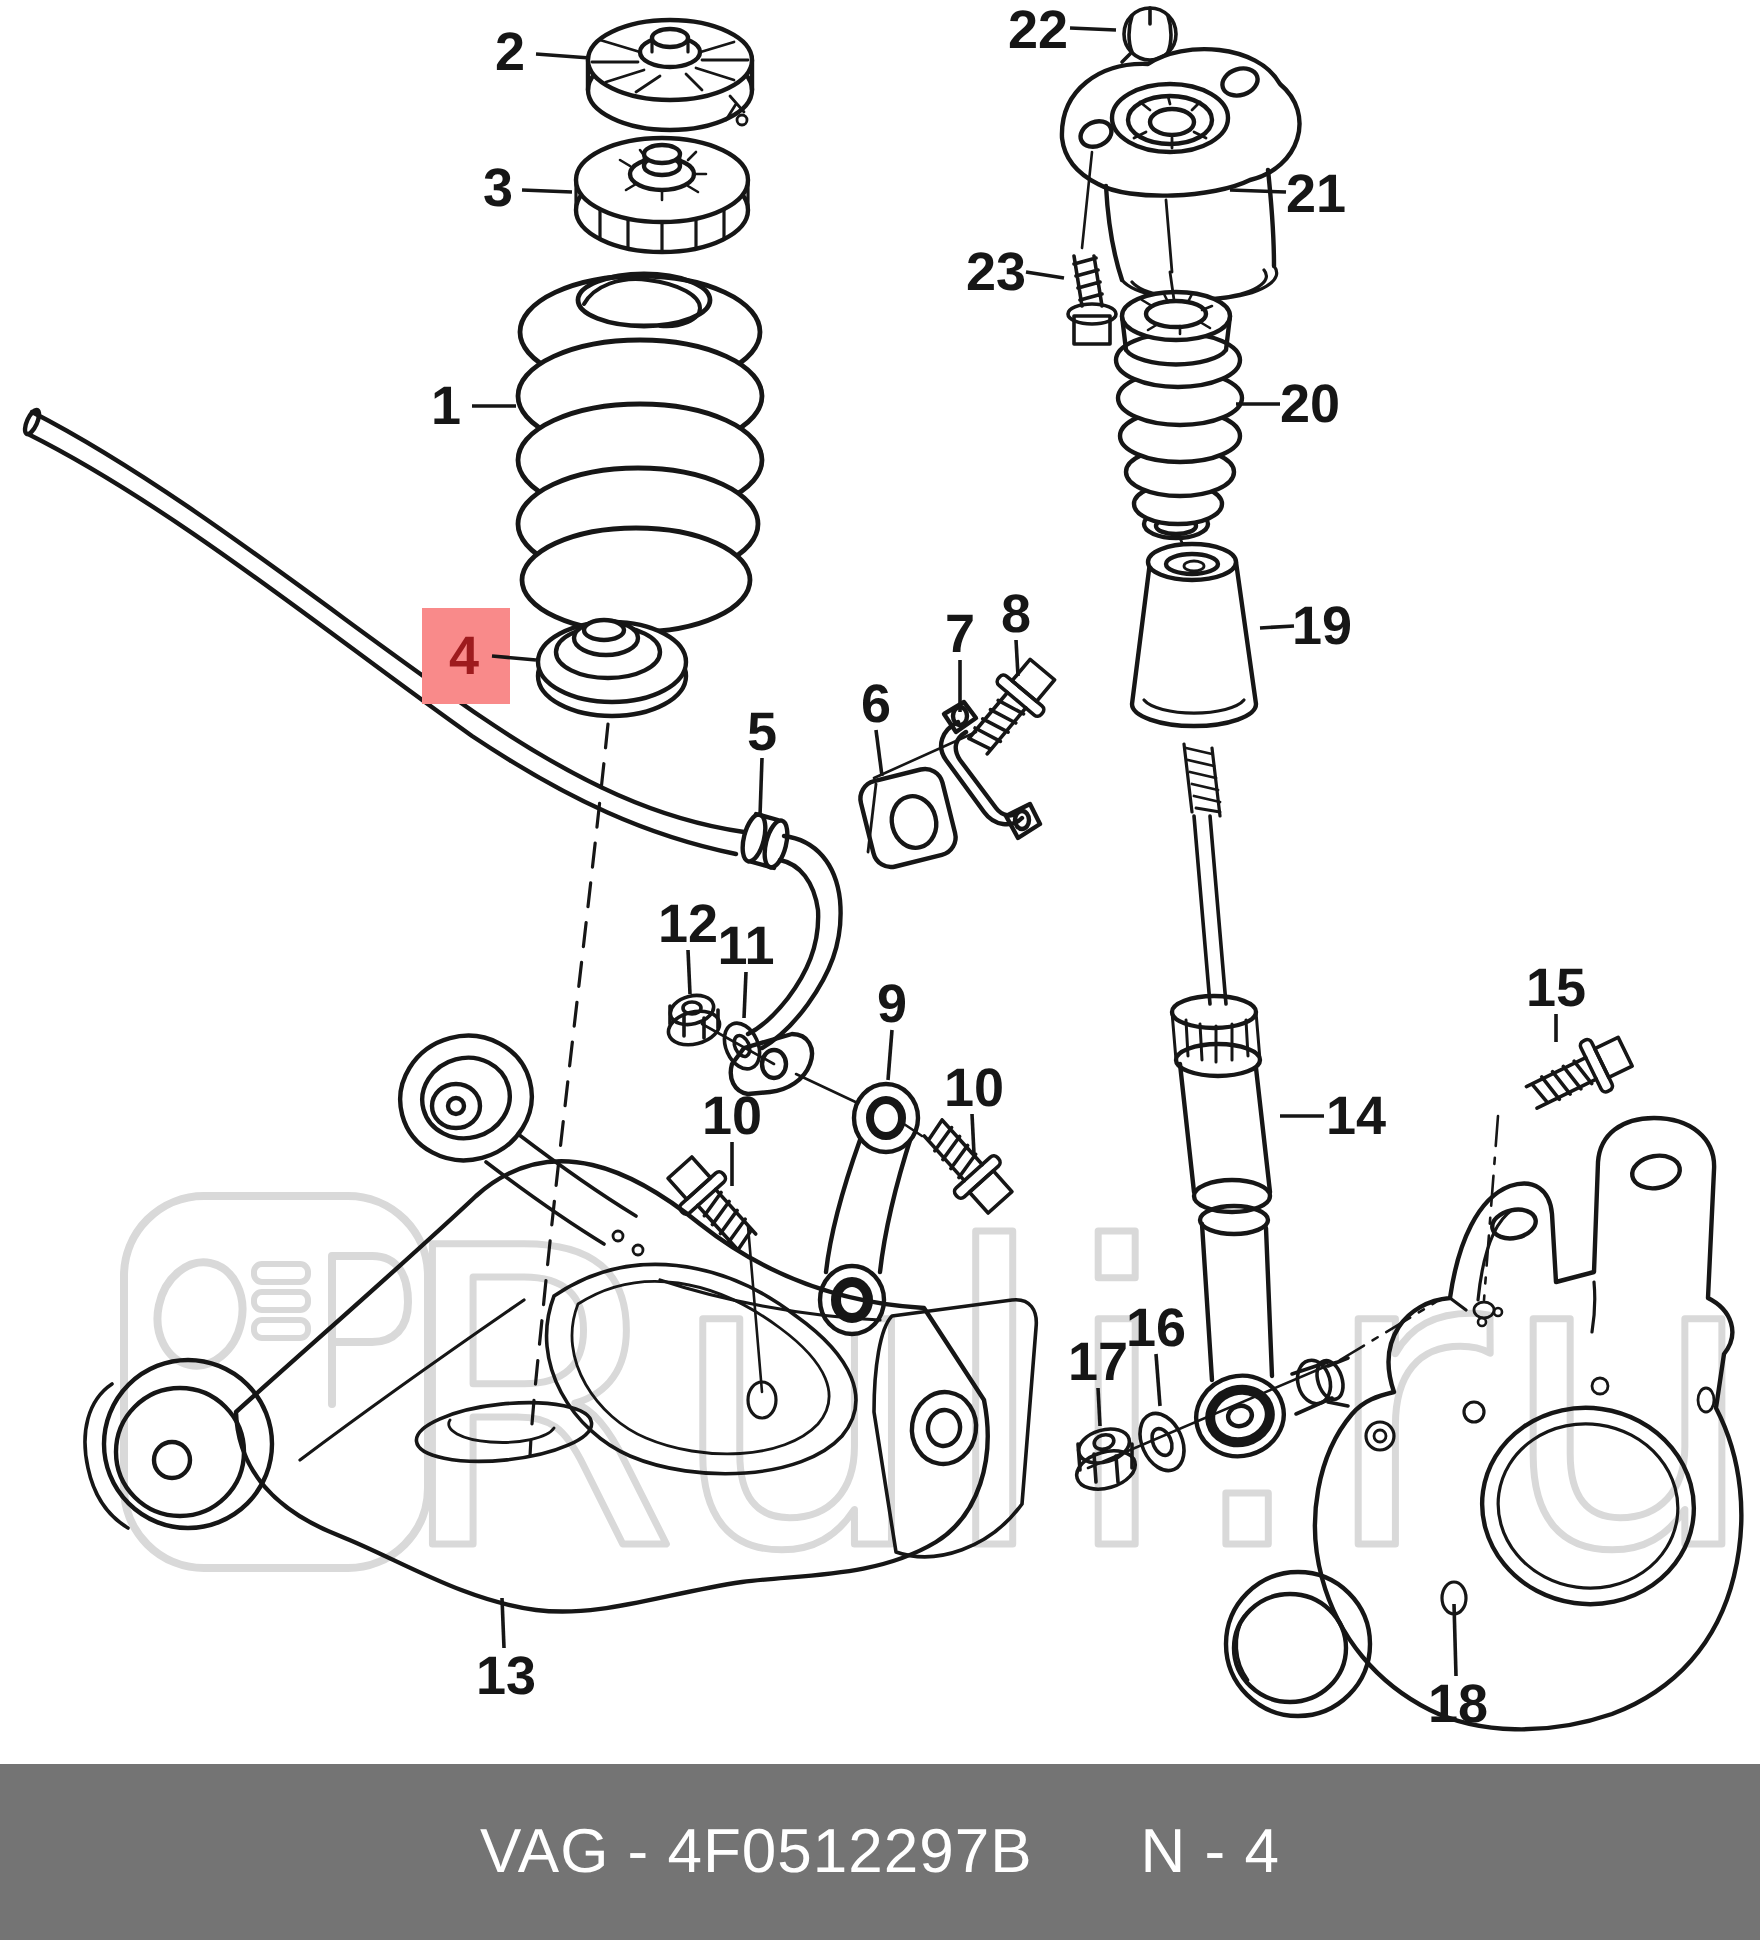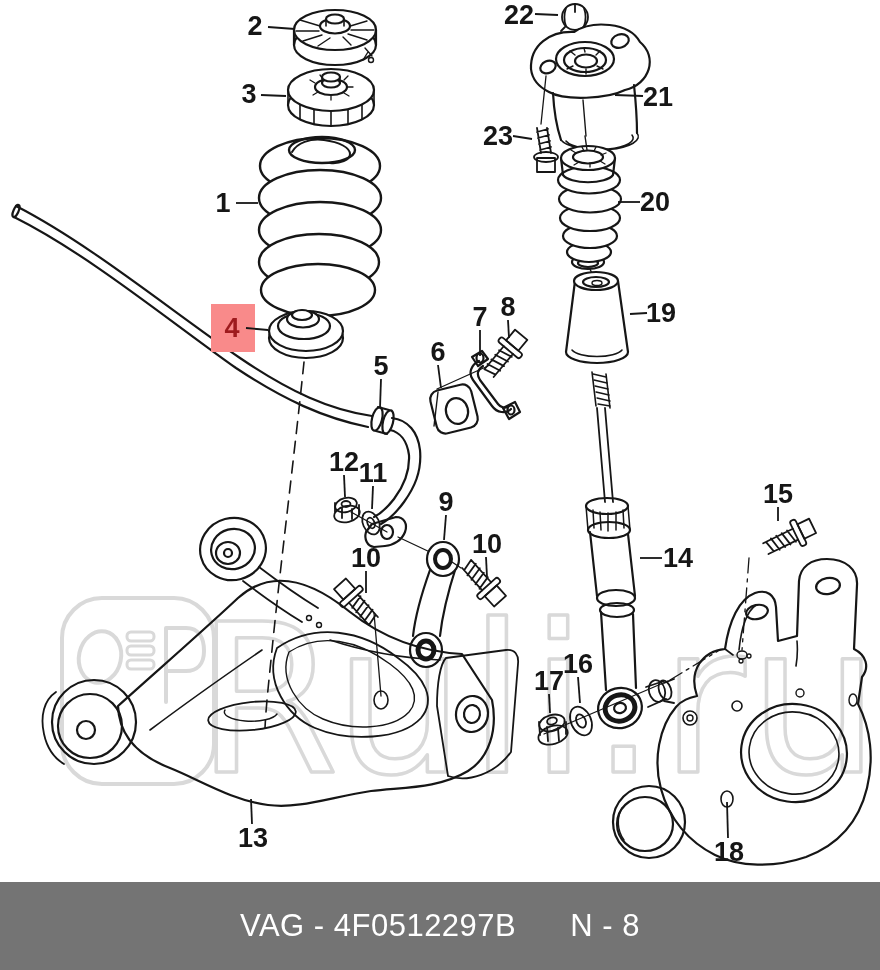--- a/index.html
+++ b/index.html
@@ -389,7 +389,7 @@
 
 <div class="footer" style="background: rgb(116, 116, 116); color: rgb(255, 255, 255);">
   <span>VAG - 4F0512297B</span>
-  <span>N - 8</span>
+  <span>N - 4</span>
 </div>
 
 </body></html>

